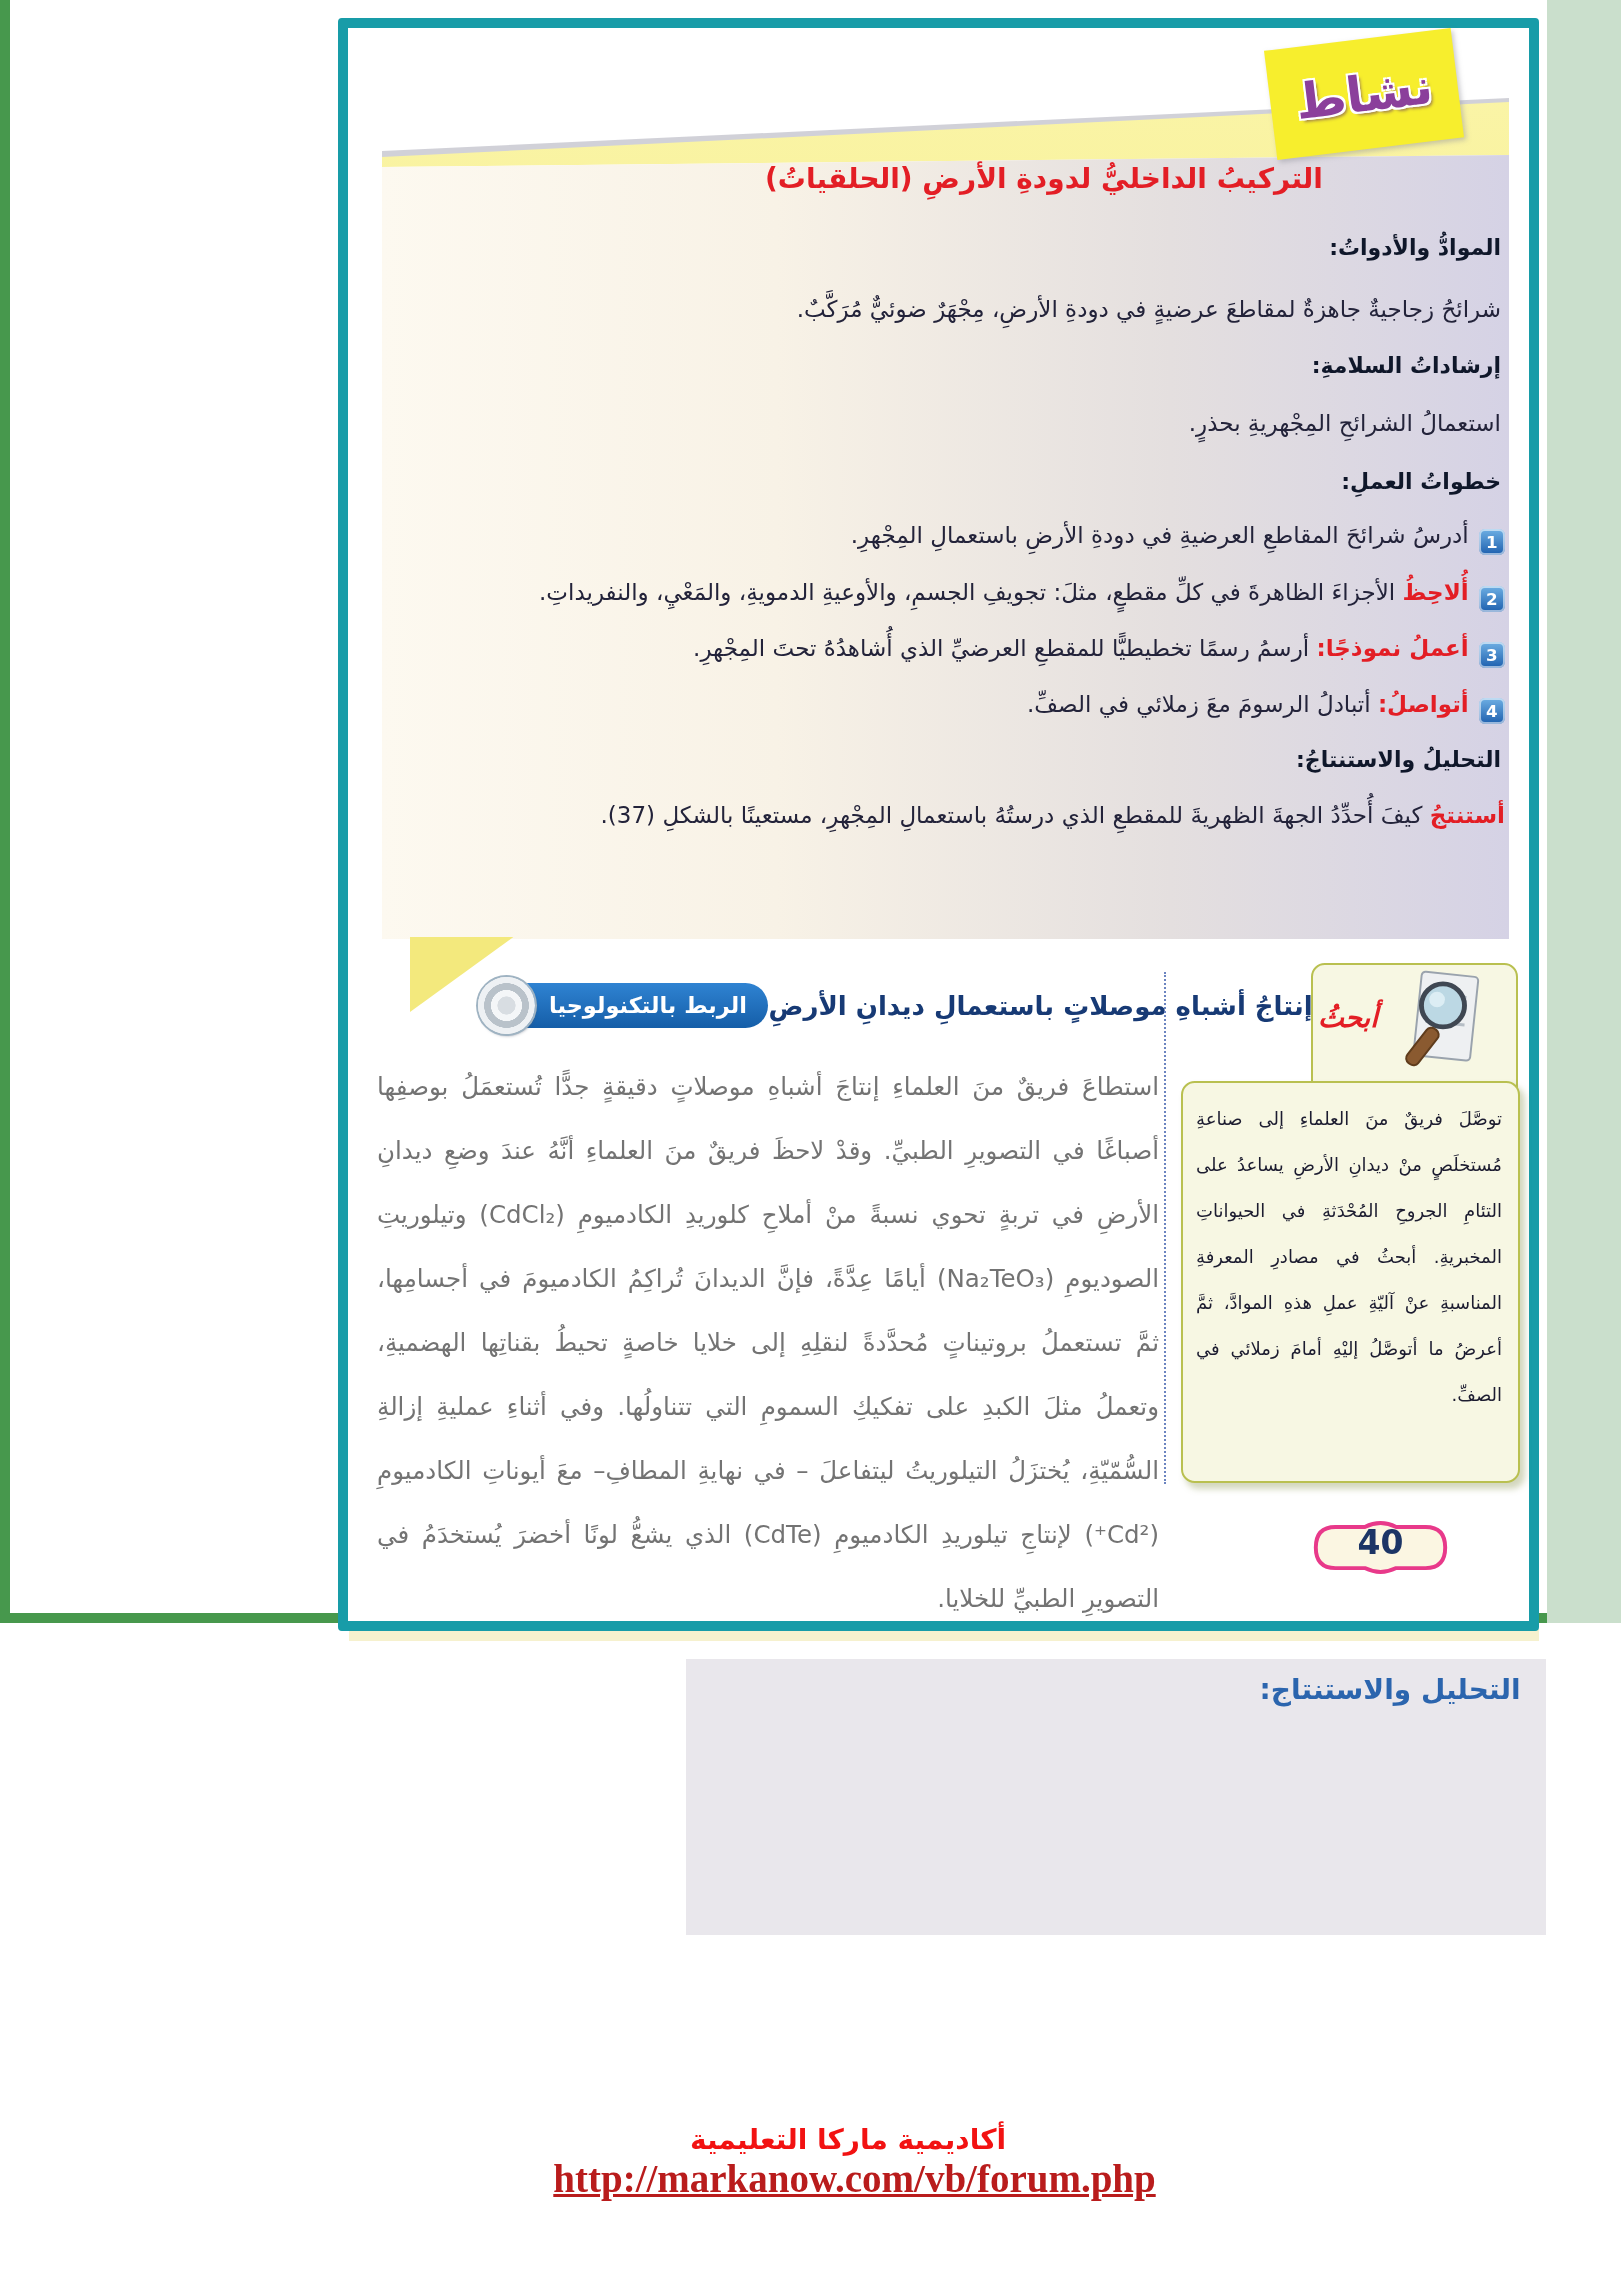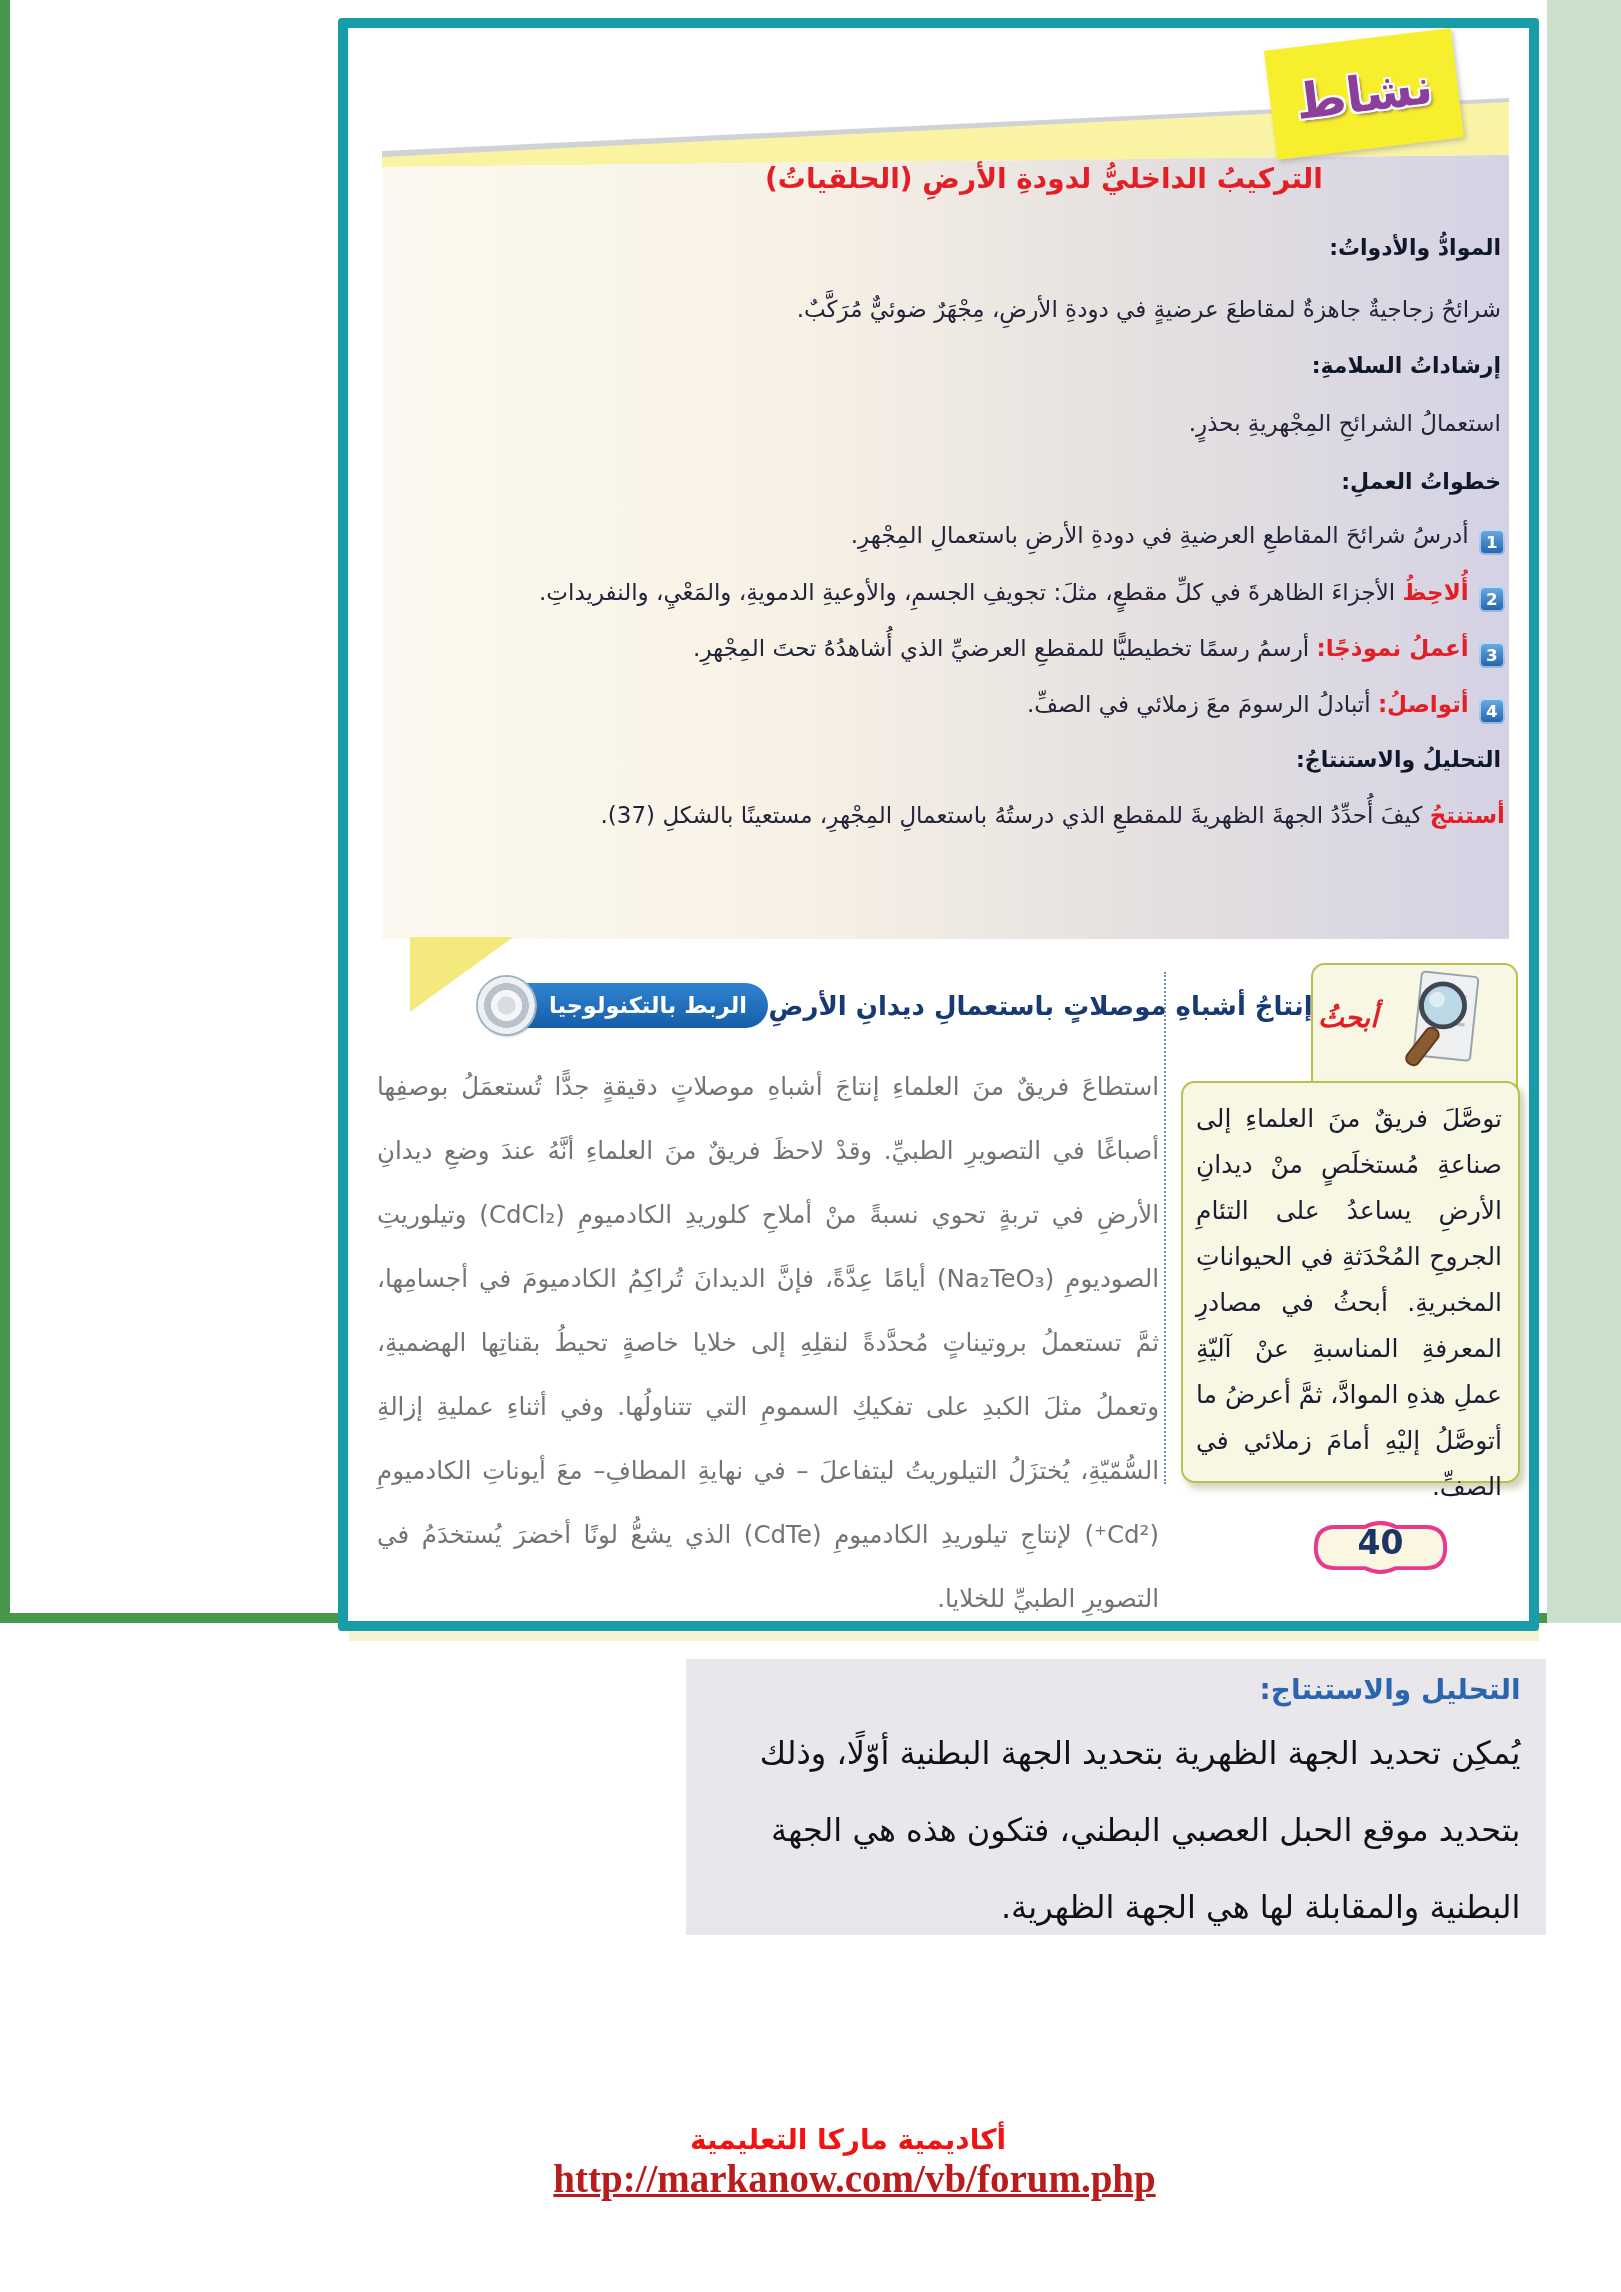--- a/index.html
+++ b/index.html
@@ -71,7 +71,7 @@
   .research-title{position:absolute;left:1318px;top:1002px;font-size:27.4px;font-weight:bold;color:#e31e25;z-index:3;font-style:italic;}
   .research-icon{position:absolute;left:1396px;top:968px;width:92px;height:110px;z-index:3;}
   .research-text{position:absolute;left:1196px;top:1096px;width:306px;direction:rtl;
-                 font-size:25px;line-height:46px;color:#1c1c30;text-align:justify;z-index:3;}
+                 font-size:18px;line-height:46px;color:#1c1c30;text-align:justify;z-index:3;}
 
   
   .pagebadge{position:absolute;left:1306px;top:1517px;width:149px;height:61px;}

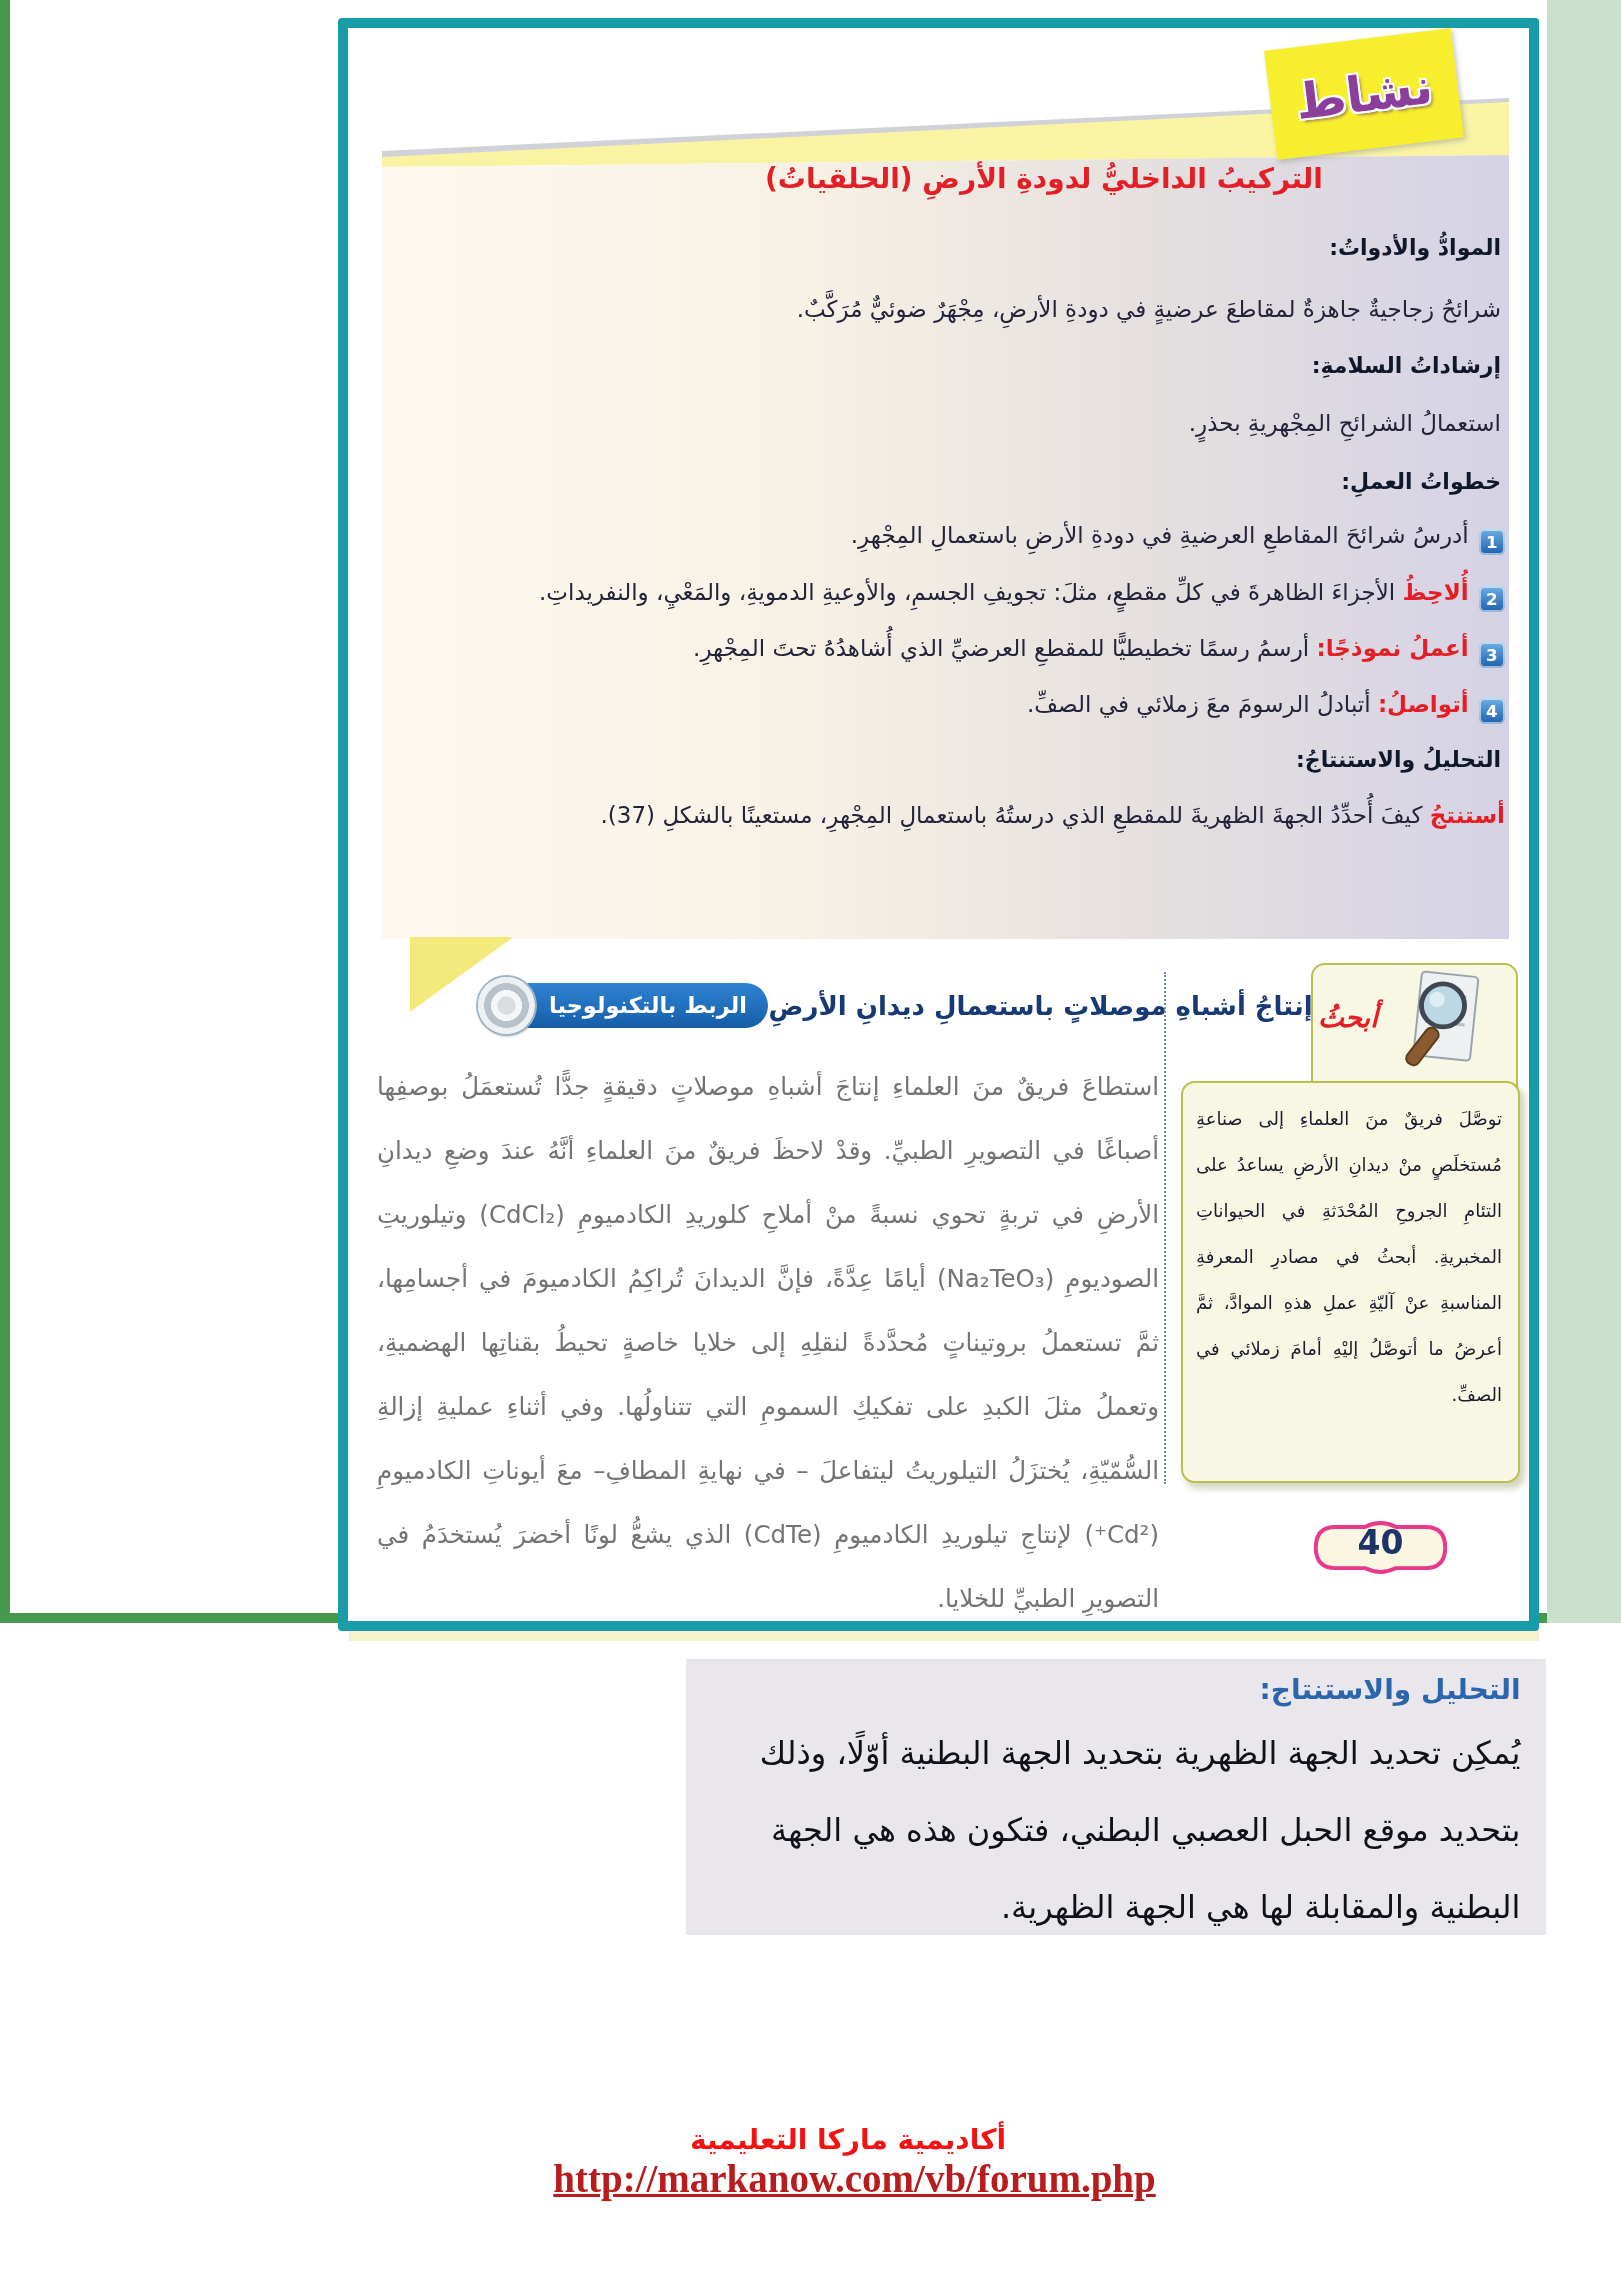--- a/index.html
+++ b/index.html
@@ -174,7 +174,6 @@
 
   <div class="answer-box">
     <div class="answer-hd ar nowrap">التحليل والاستنتاج:</div>
-    <div class="answer-tx ar">يُمكِن تحديد الجهة الظهرية بتحديد الجهة البطنية أوّلًا، وذلك بتحديد موقع الحبل العصبي البطني، فتكون هذه هي الجهة البطنية والمقابلة لها هي الجهة الظهرية.</div>
   </div>
 
   <div class="footer">

